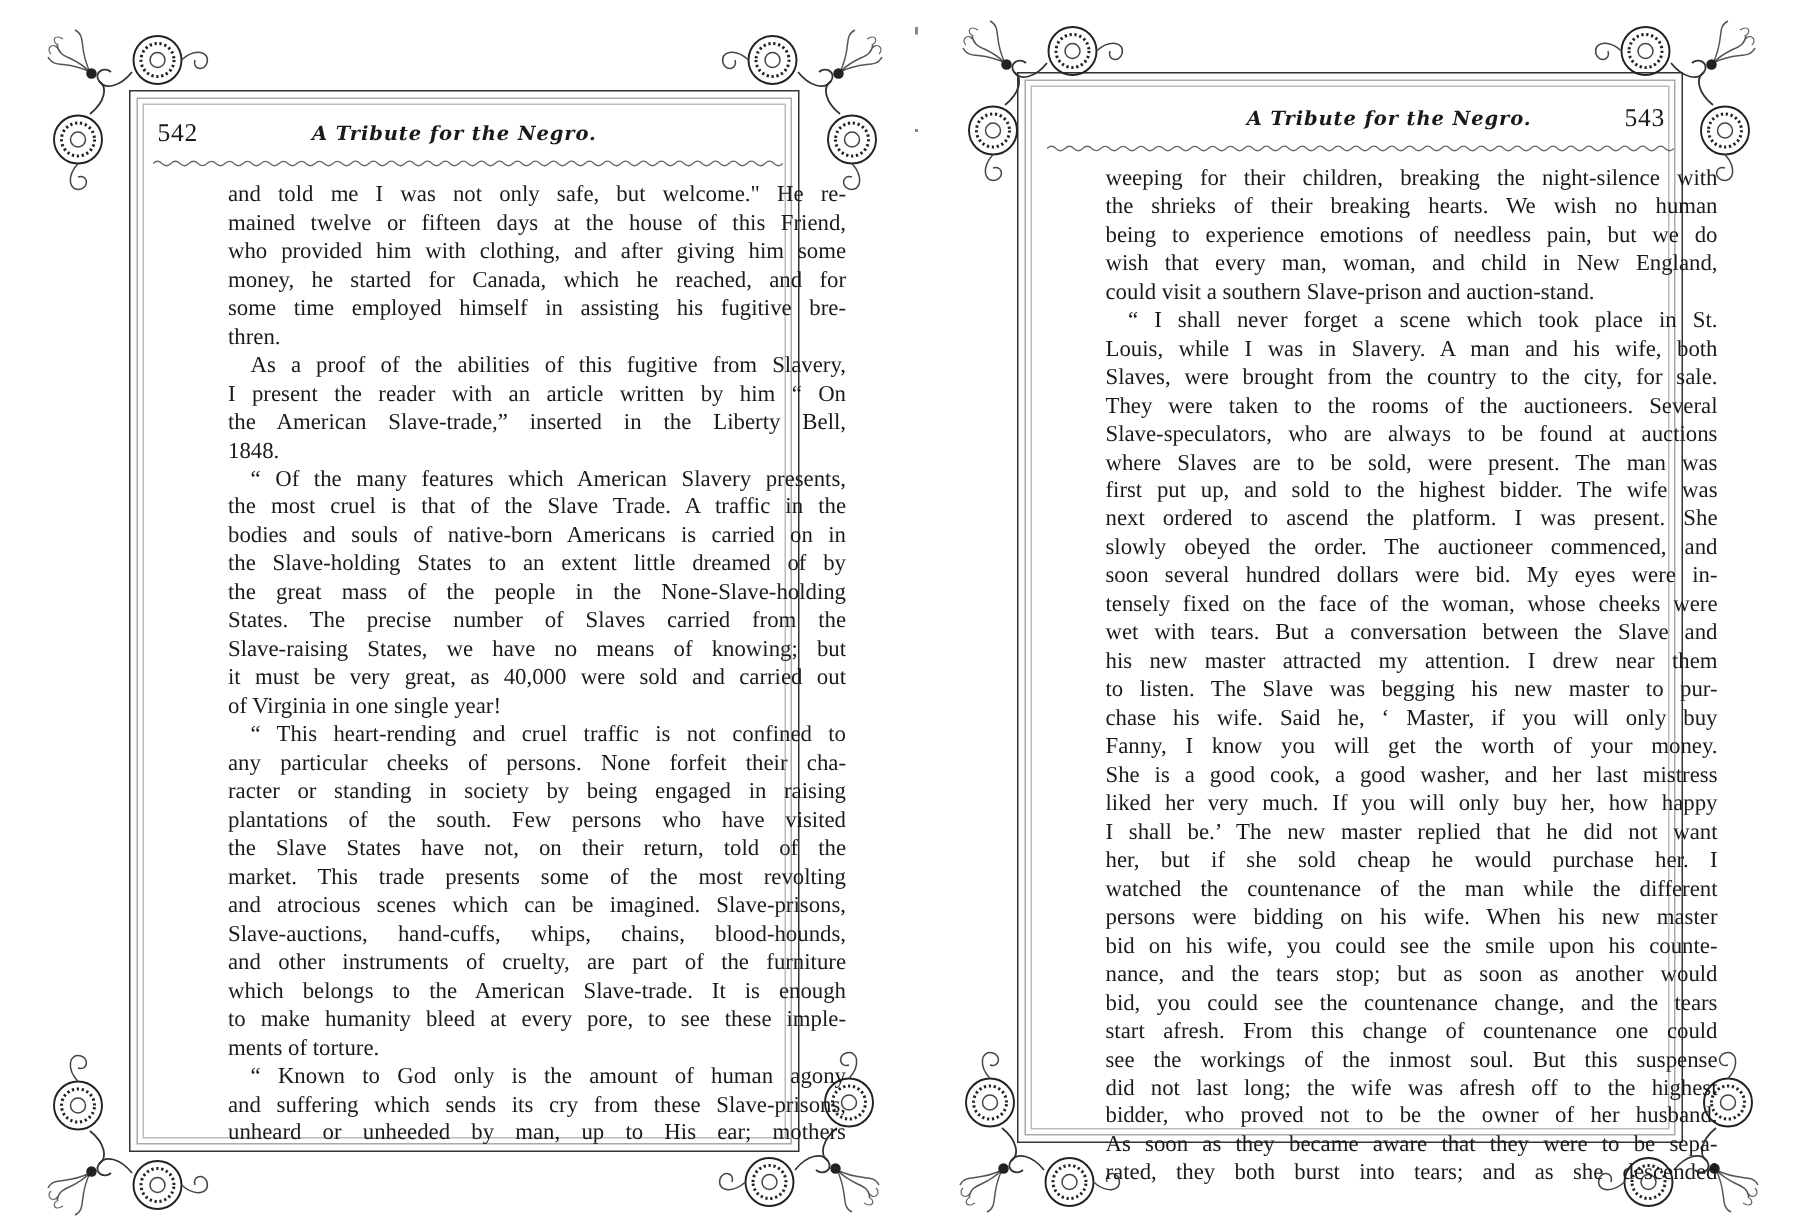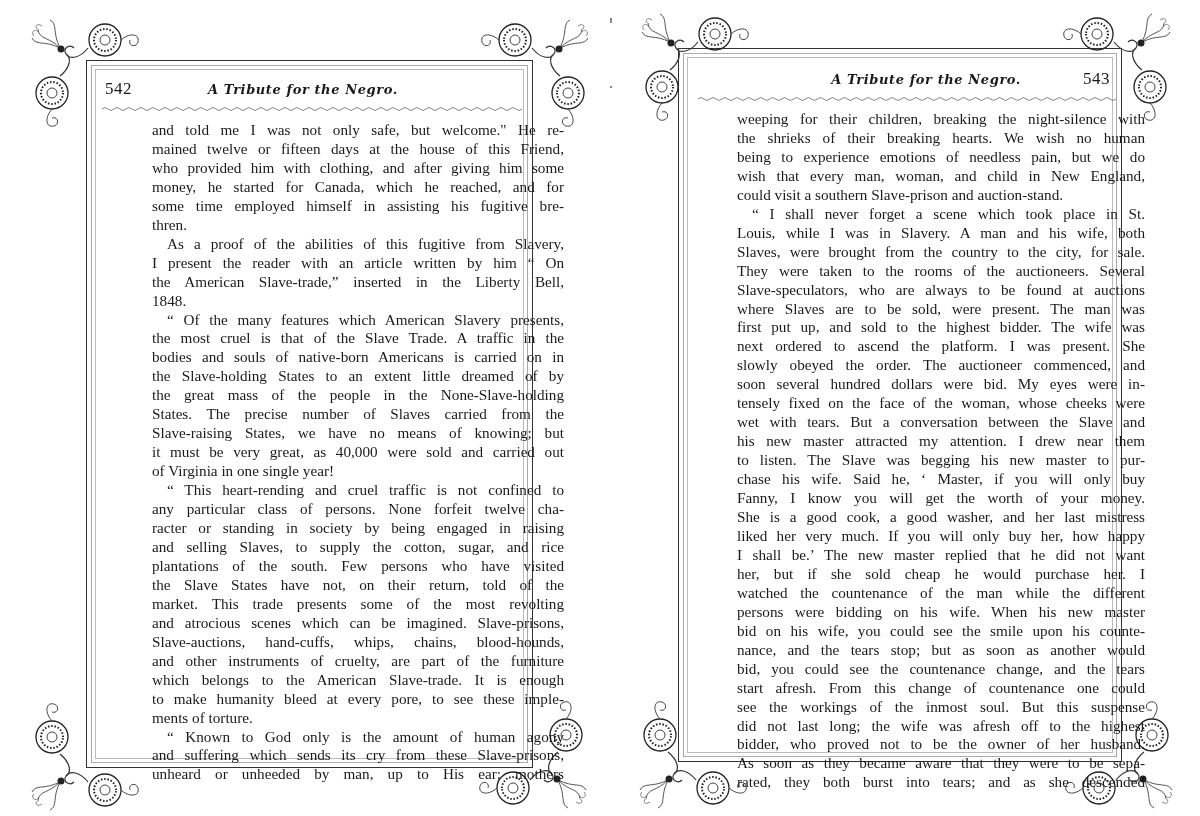--- a/index.html
+++ b/index.html
@@ -92,7 +92,7 @@
       <span class="line">it must be very great, as 40,000 were sold and carried out</span>
       <span class="line last">of Virginia in one single year!</span>
       <span class="line" style="padding-left: 15px;">“ This heart-rending and cruel traffic is not confined to</span>
-      <span class="line">any particular class of persons.  None forfeit twelve cha-</span>
+      <span class="line">any particular cheeks of persons.  None forfeit their cha-</span>
       <span class="line">racter or standing in society by being engaged in raising</span>
       <span class="line">and selling Slaves, to supply the cotton, sugar, and rice</span>
       <span class="line">plantations of the south.  Few persons who have visited</span>

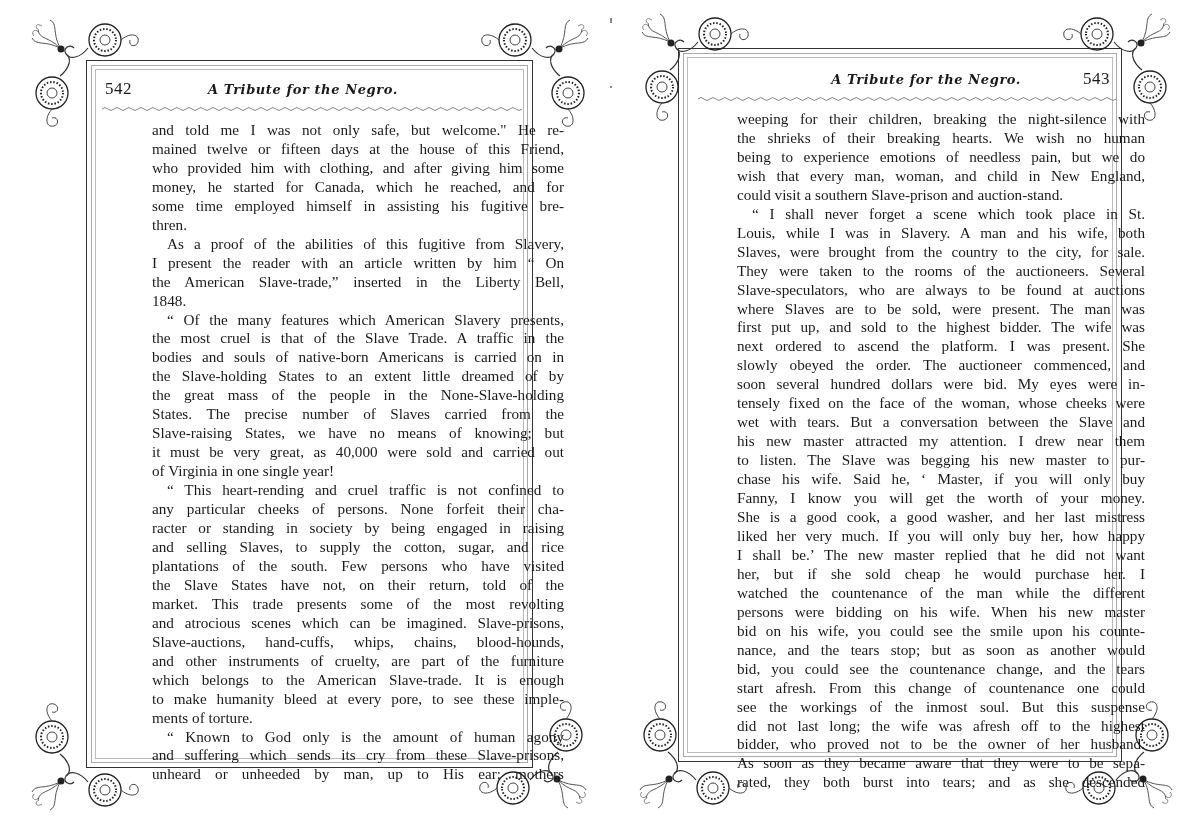--- a/index.html
+++ b/index.html
@@ -94,7 +94,6 @@
       <span class="line" style="padding-left: 15px;">“ This heart-rending and cruel traffic is not confined to</span>
       <span class="line">any particular cheeks of persons.  None forfeit their cha-</span>
       <span class="line">racter or standing in society by being engaged in raising</span>
-      <span class="line">and selling Slaves, to supply the cotton, sugar, and rice</span>
       <span class="line">plantations of the south.  Few persons who have visited</span>
       <span class="line">the Slave States have not, on their return, told of the</span>
       <span class="line">market.  This trade presents some of the most revolting</span>

